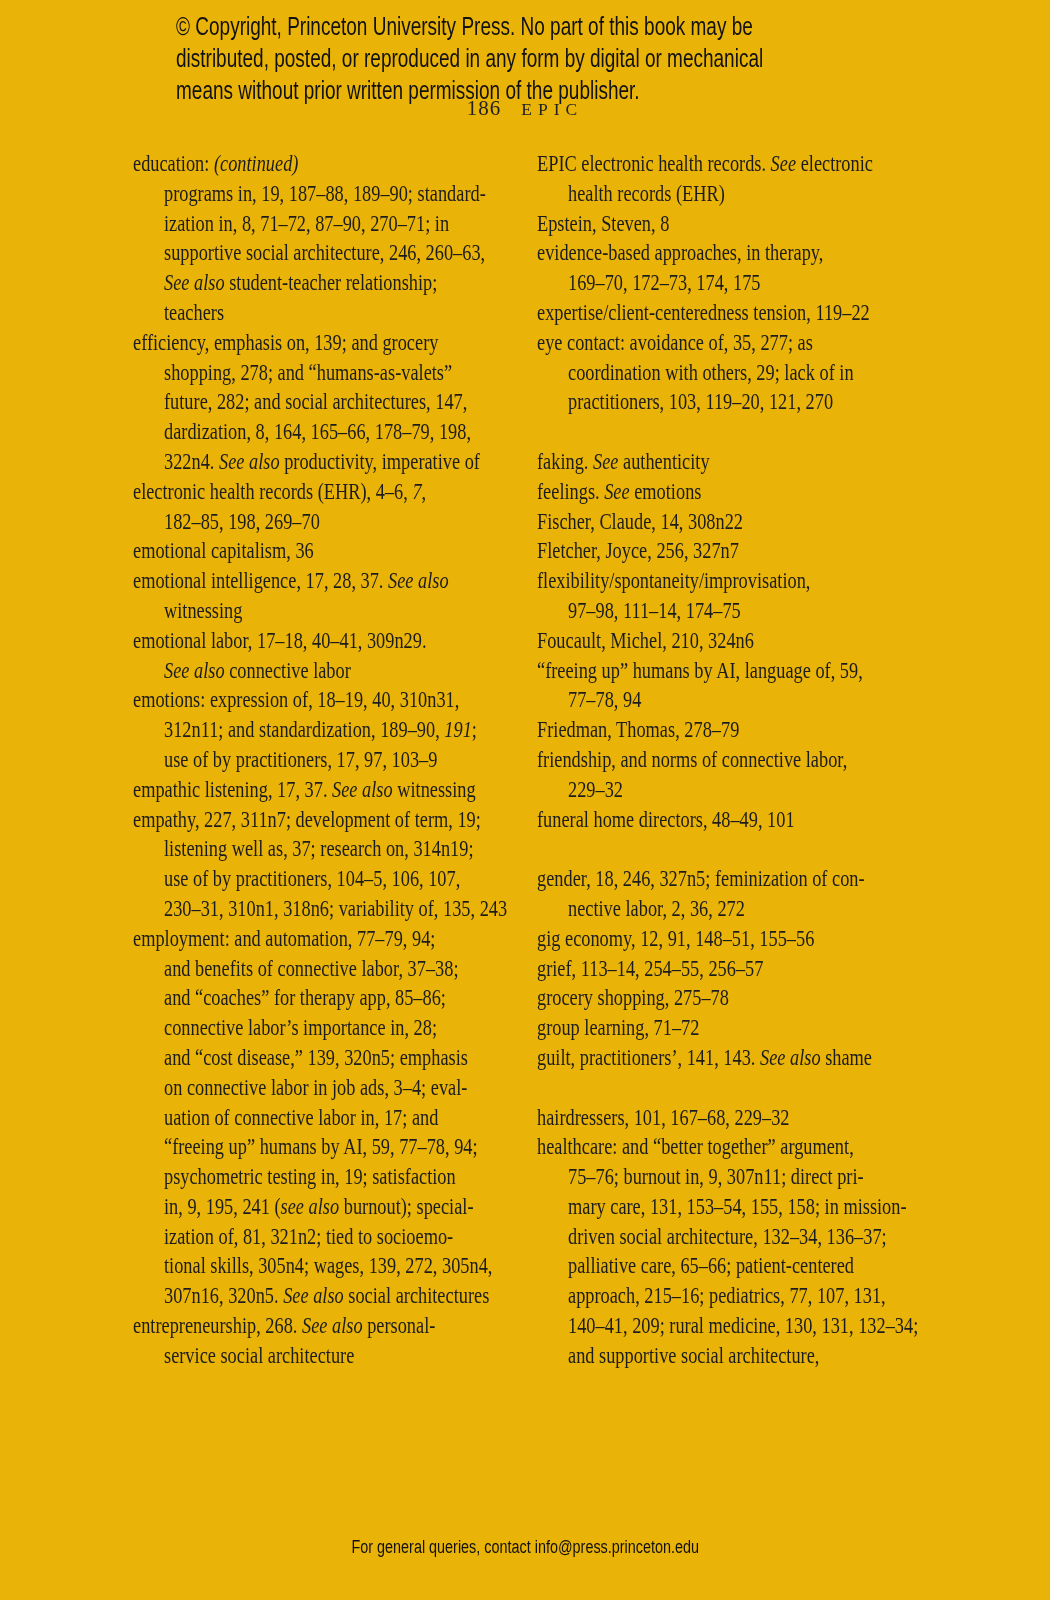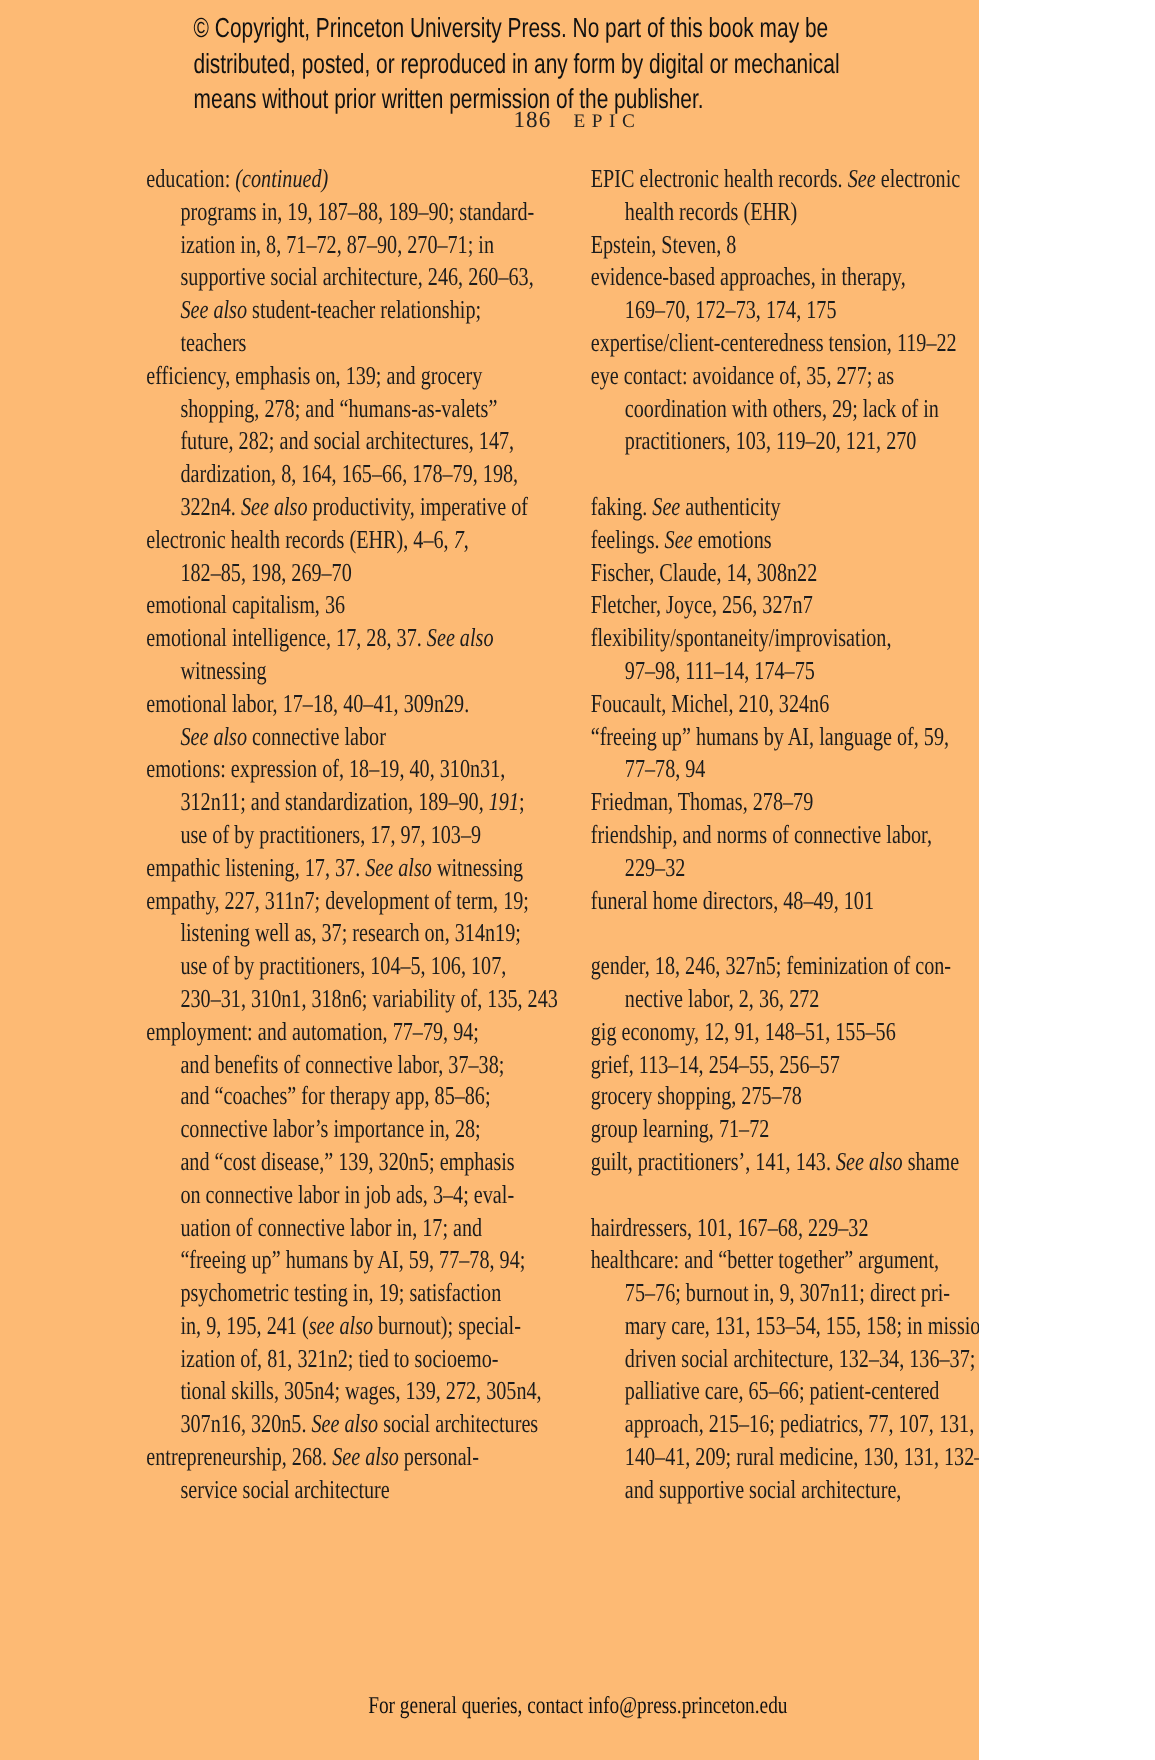--- a/index.html
+++ b/index.html
@@ -4,7 +4,7 @@
 <style>
   html,body { margin:0; padding:0; background:#ffffff; }
   .page {
-    position:relative; width:890px; height:1600px; background:#fdba74;
+    position:relative; width:1050px; height:1600px; background:#eab308;
     font-family:"Liberation Serif", serif; color:#1c1c1c; overflow:hidden;
   }
   

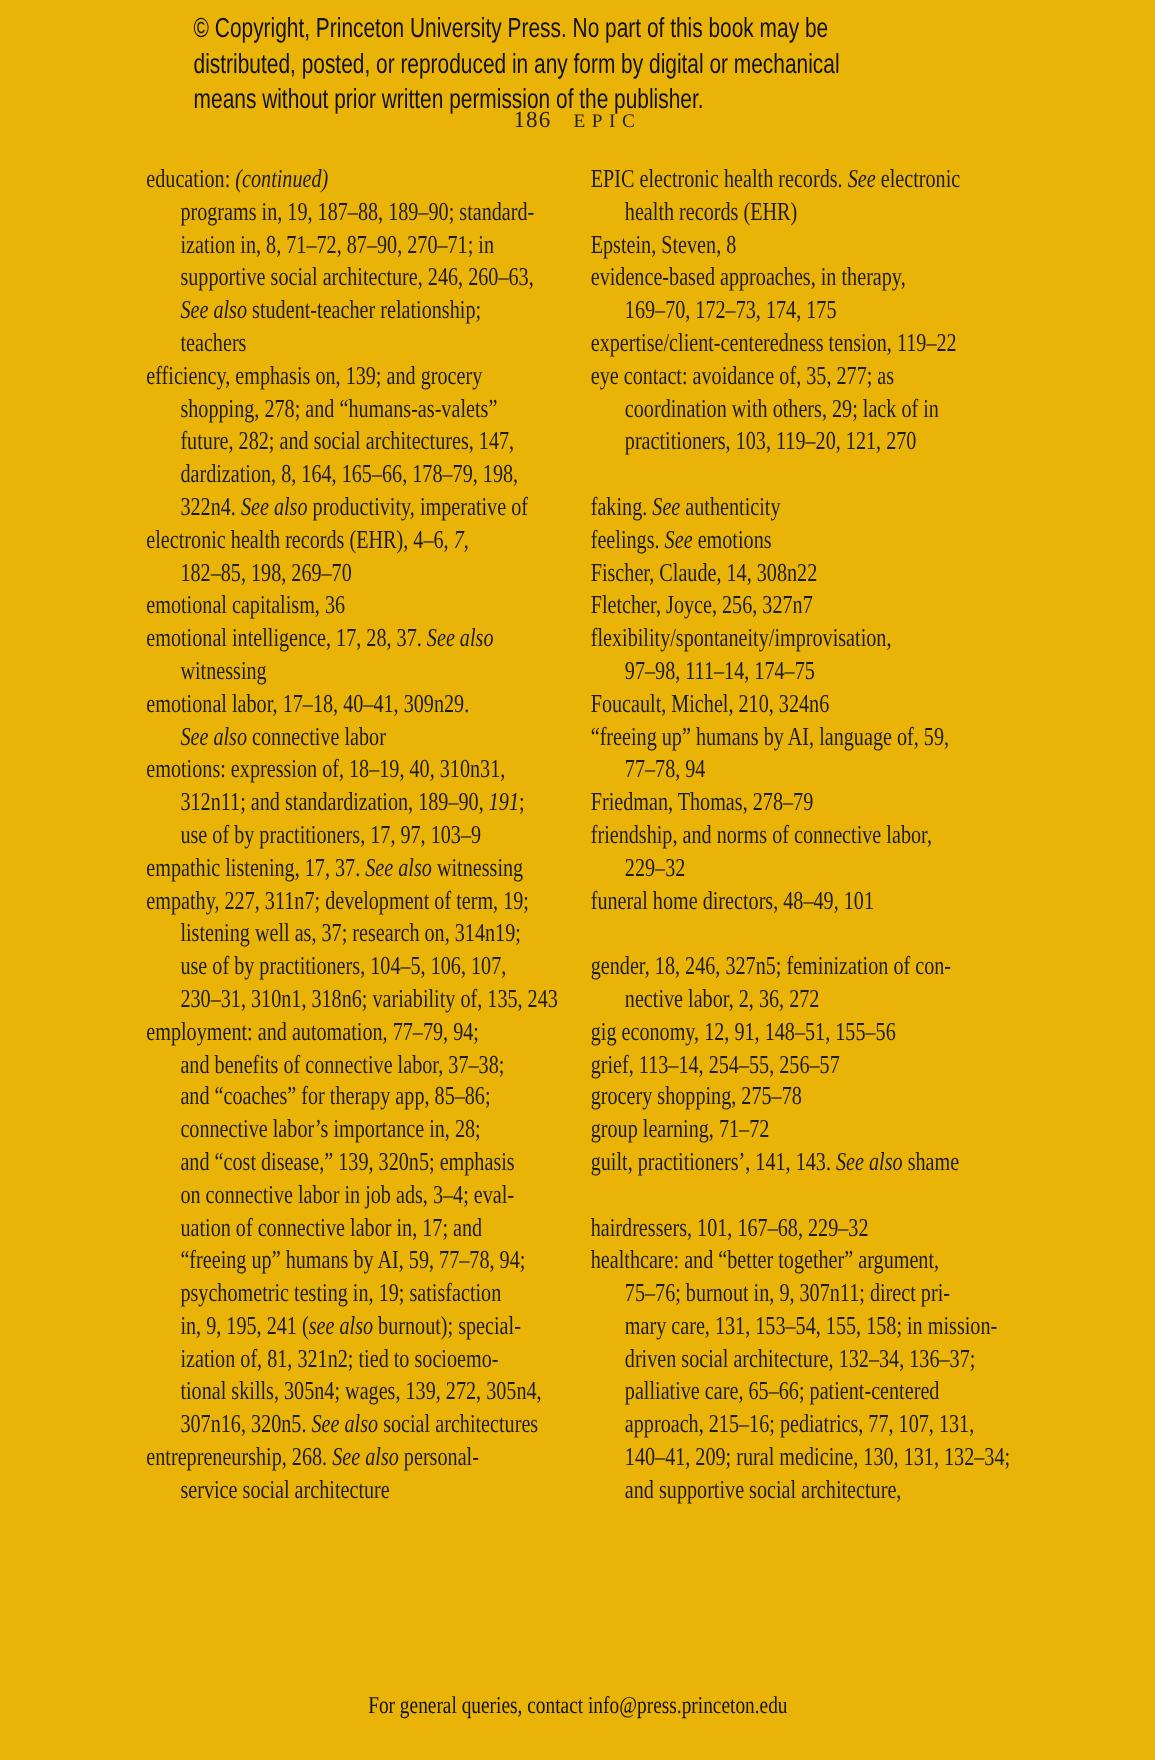--- a/index.html
+++ b/index.html
@@ -36,7 +36,7 @@
   
   .footer {
     position:absolute; top:1537px; left:0; width:1050px; text-align:center;
-    font-family:Liberation Serif, serif; font-size:22px; color:#111111;
+    font-family:Liberation Sans, sans-serif; font-size:18px; color:#111111;
   }
   .fln { display:inline-block; transform:scaleX(0.80); transform-origin:50% 50%; }
 </style>

